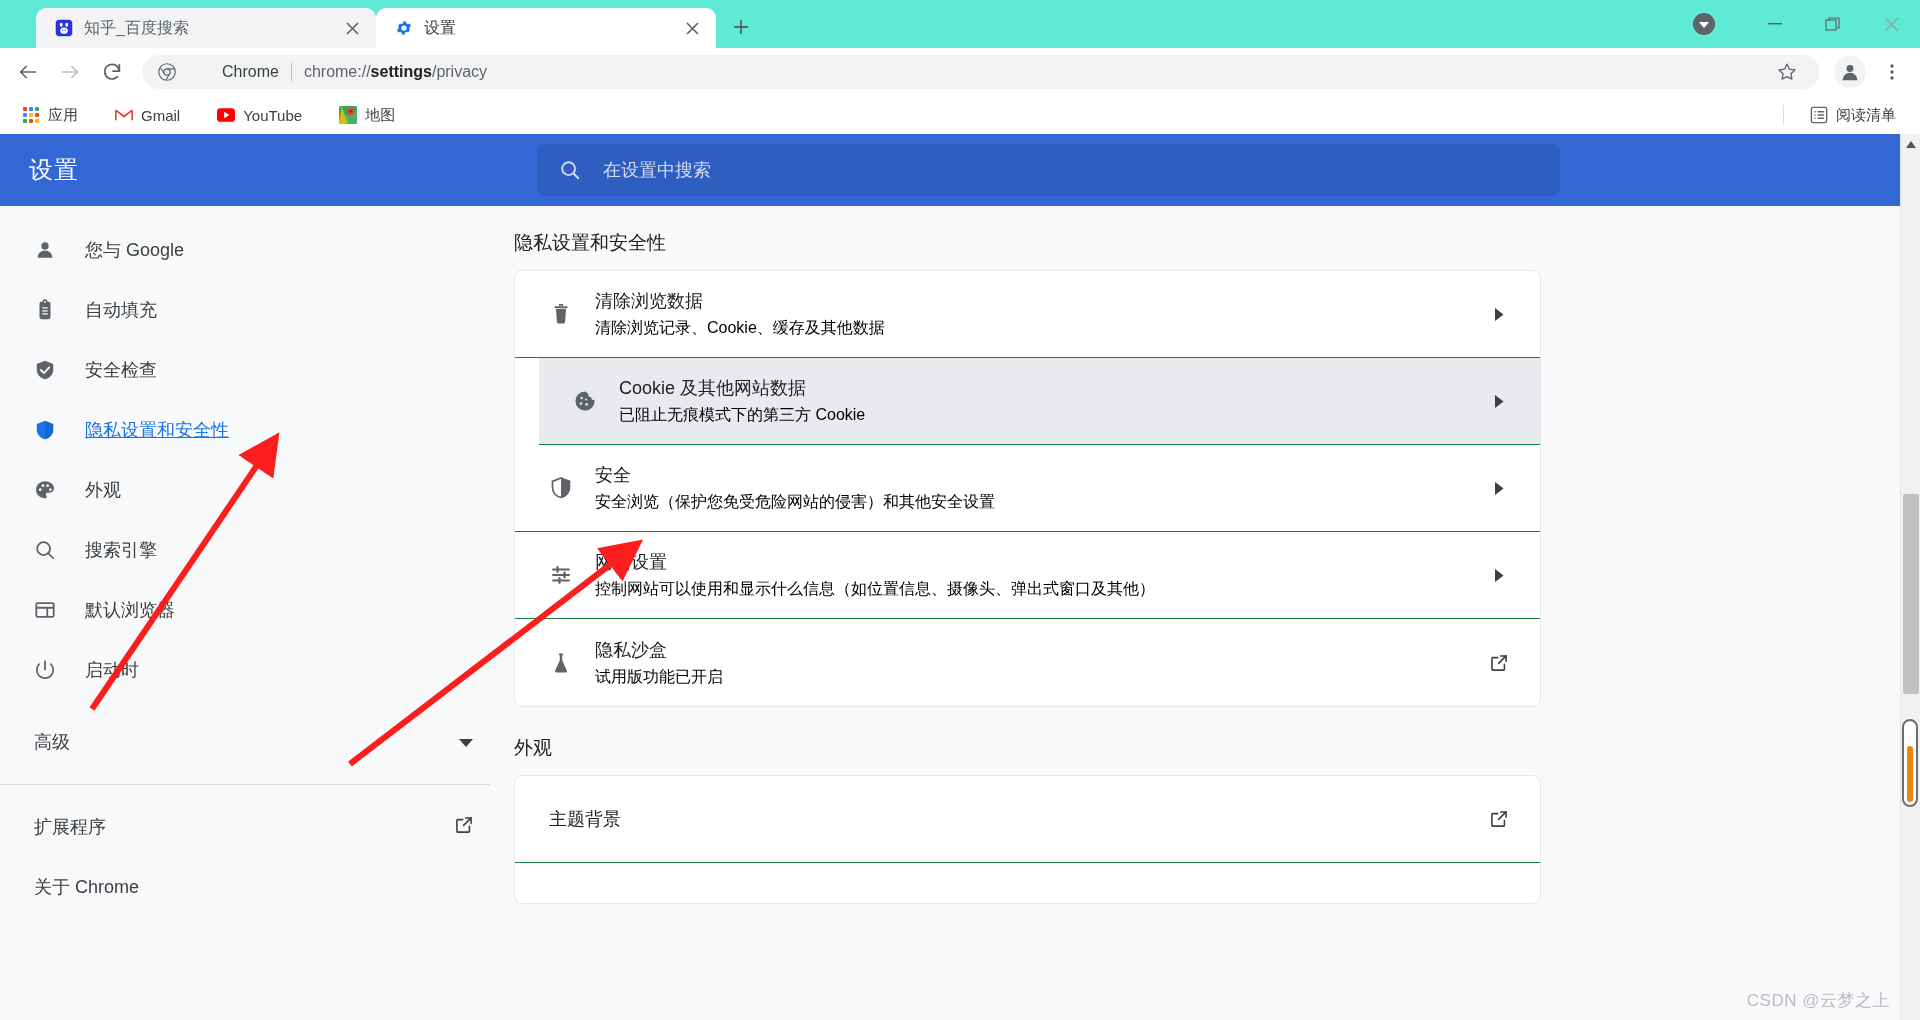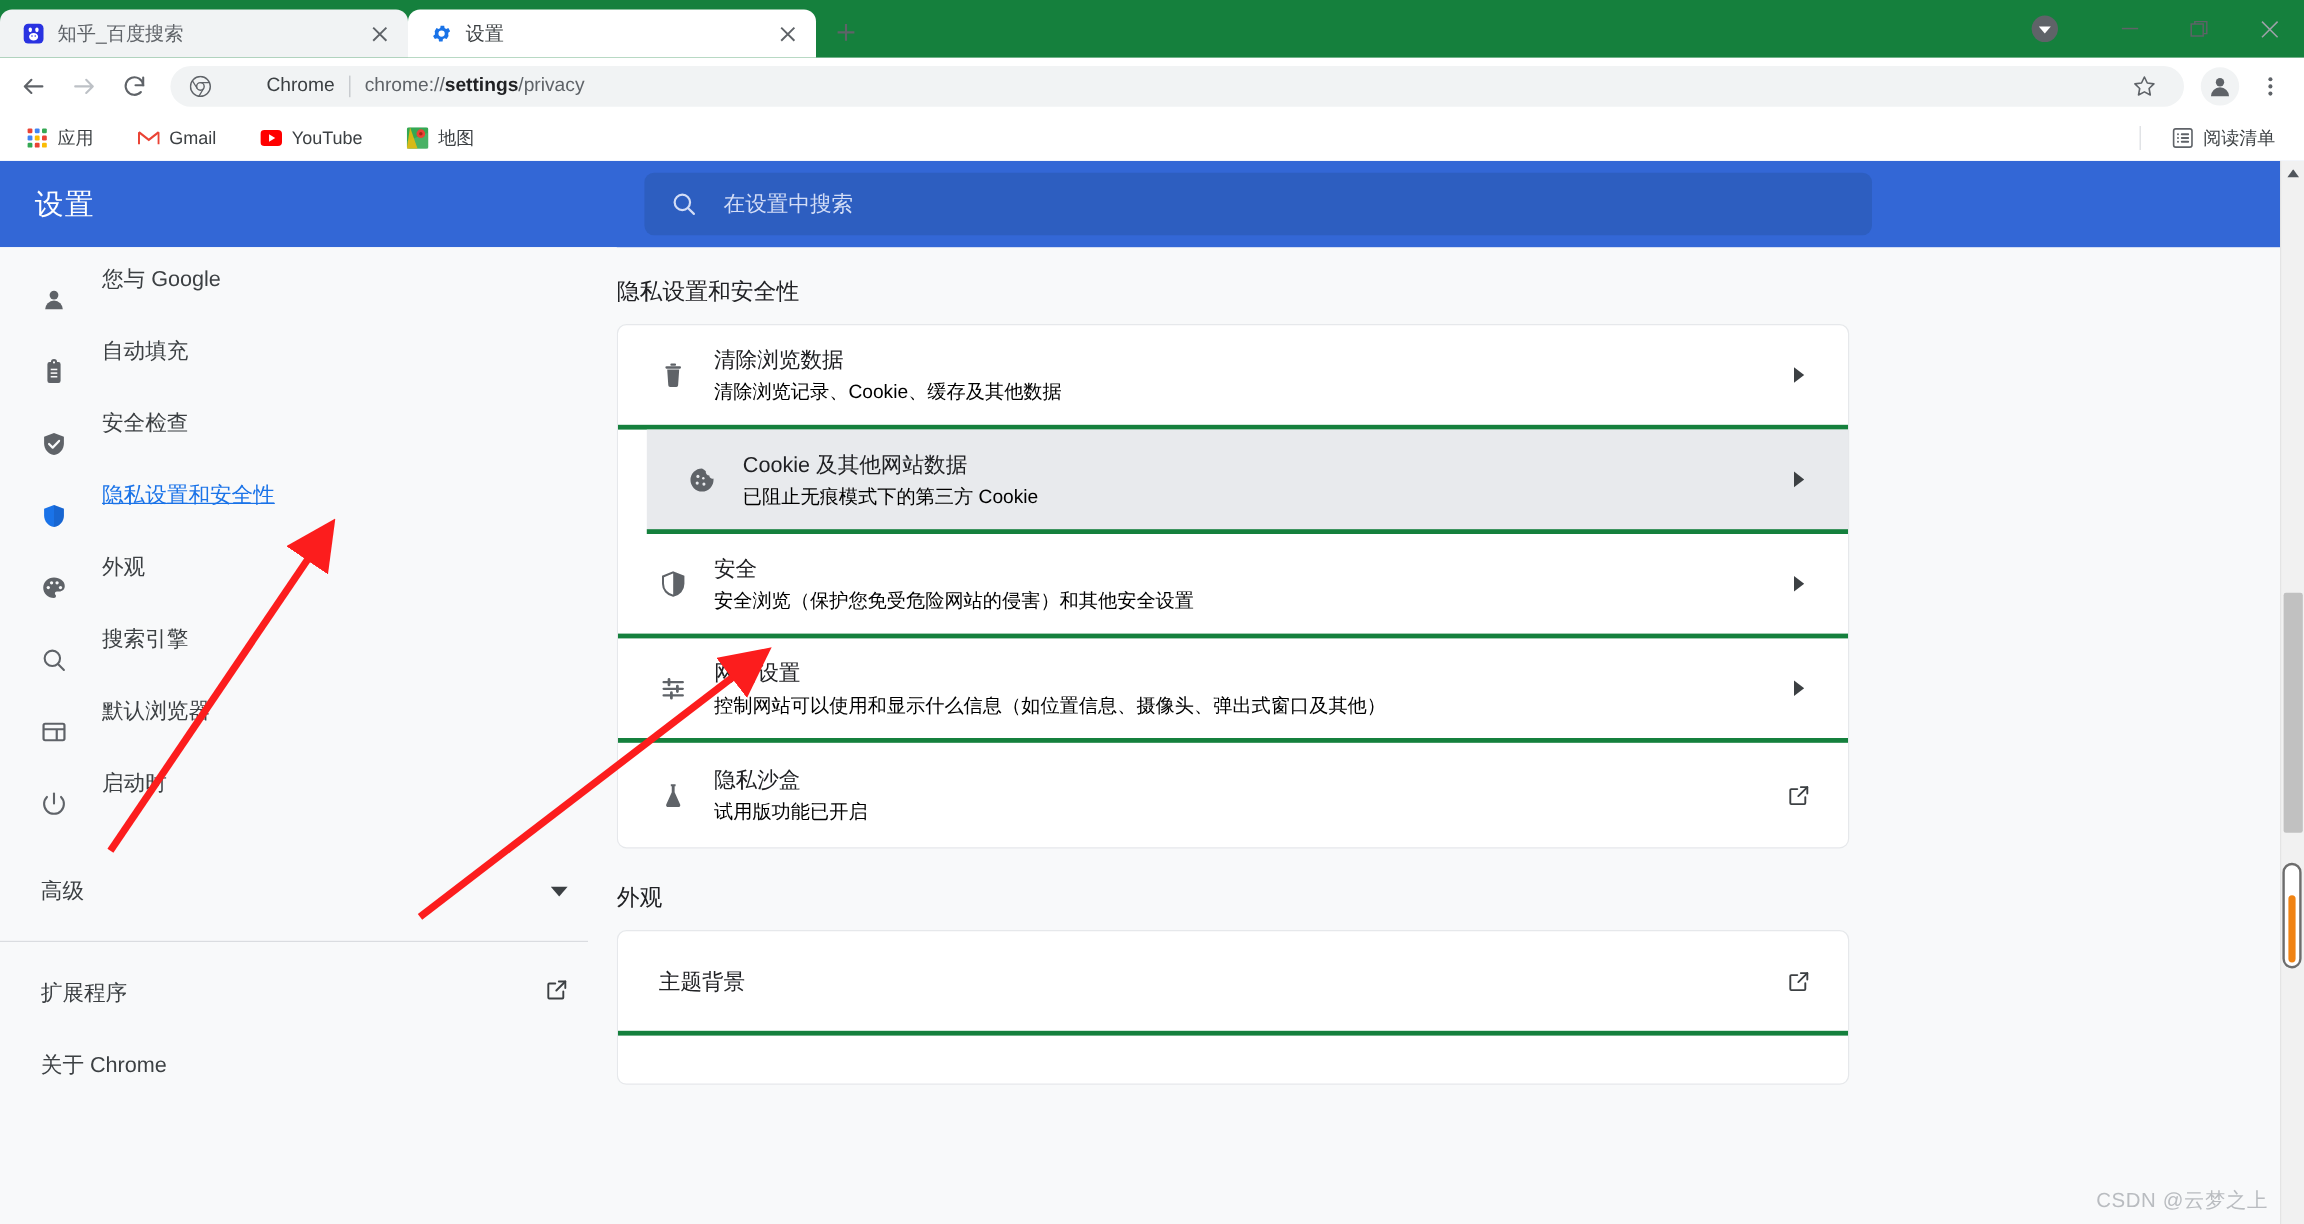--- a/index.html
+++ b/index.html
@@ -13,8 +13,9 @@
   .browser { width: 1920px; height: 1020px; position: relative; }
 
   .tabstrip {
-    height: 48px; background: #15803d; display: flex; align-items: flex-end;
+    height: 48px; background: #5eead4; display: flex; align-items: flex-end;
     position: relative;
+    padding-left: 36px;
   }
   .tab {
     height: 40px; width: 340px; display: flex; align-items: center;

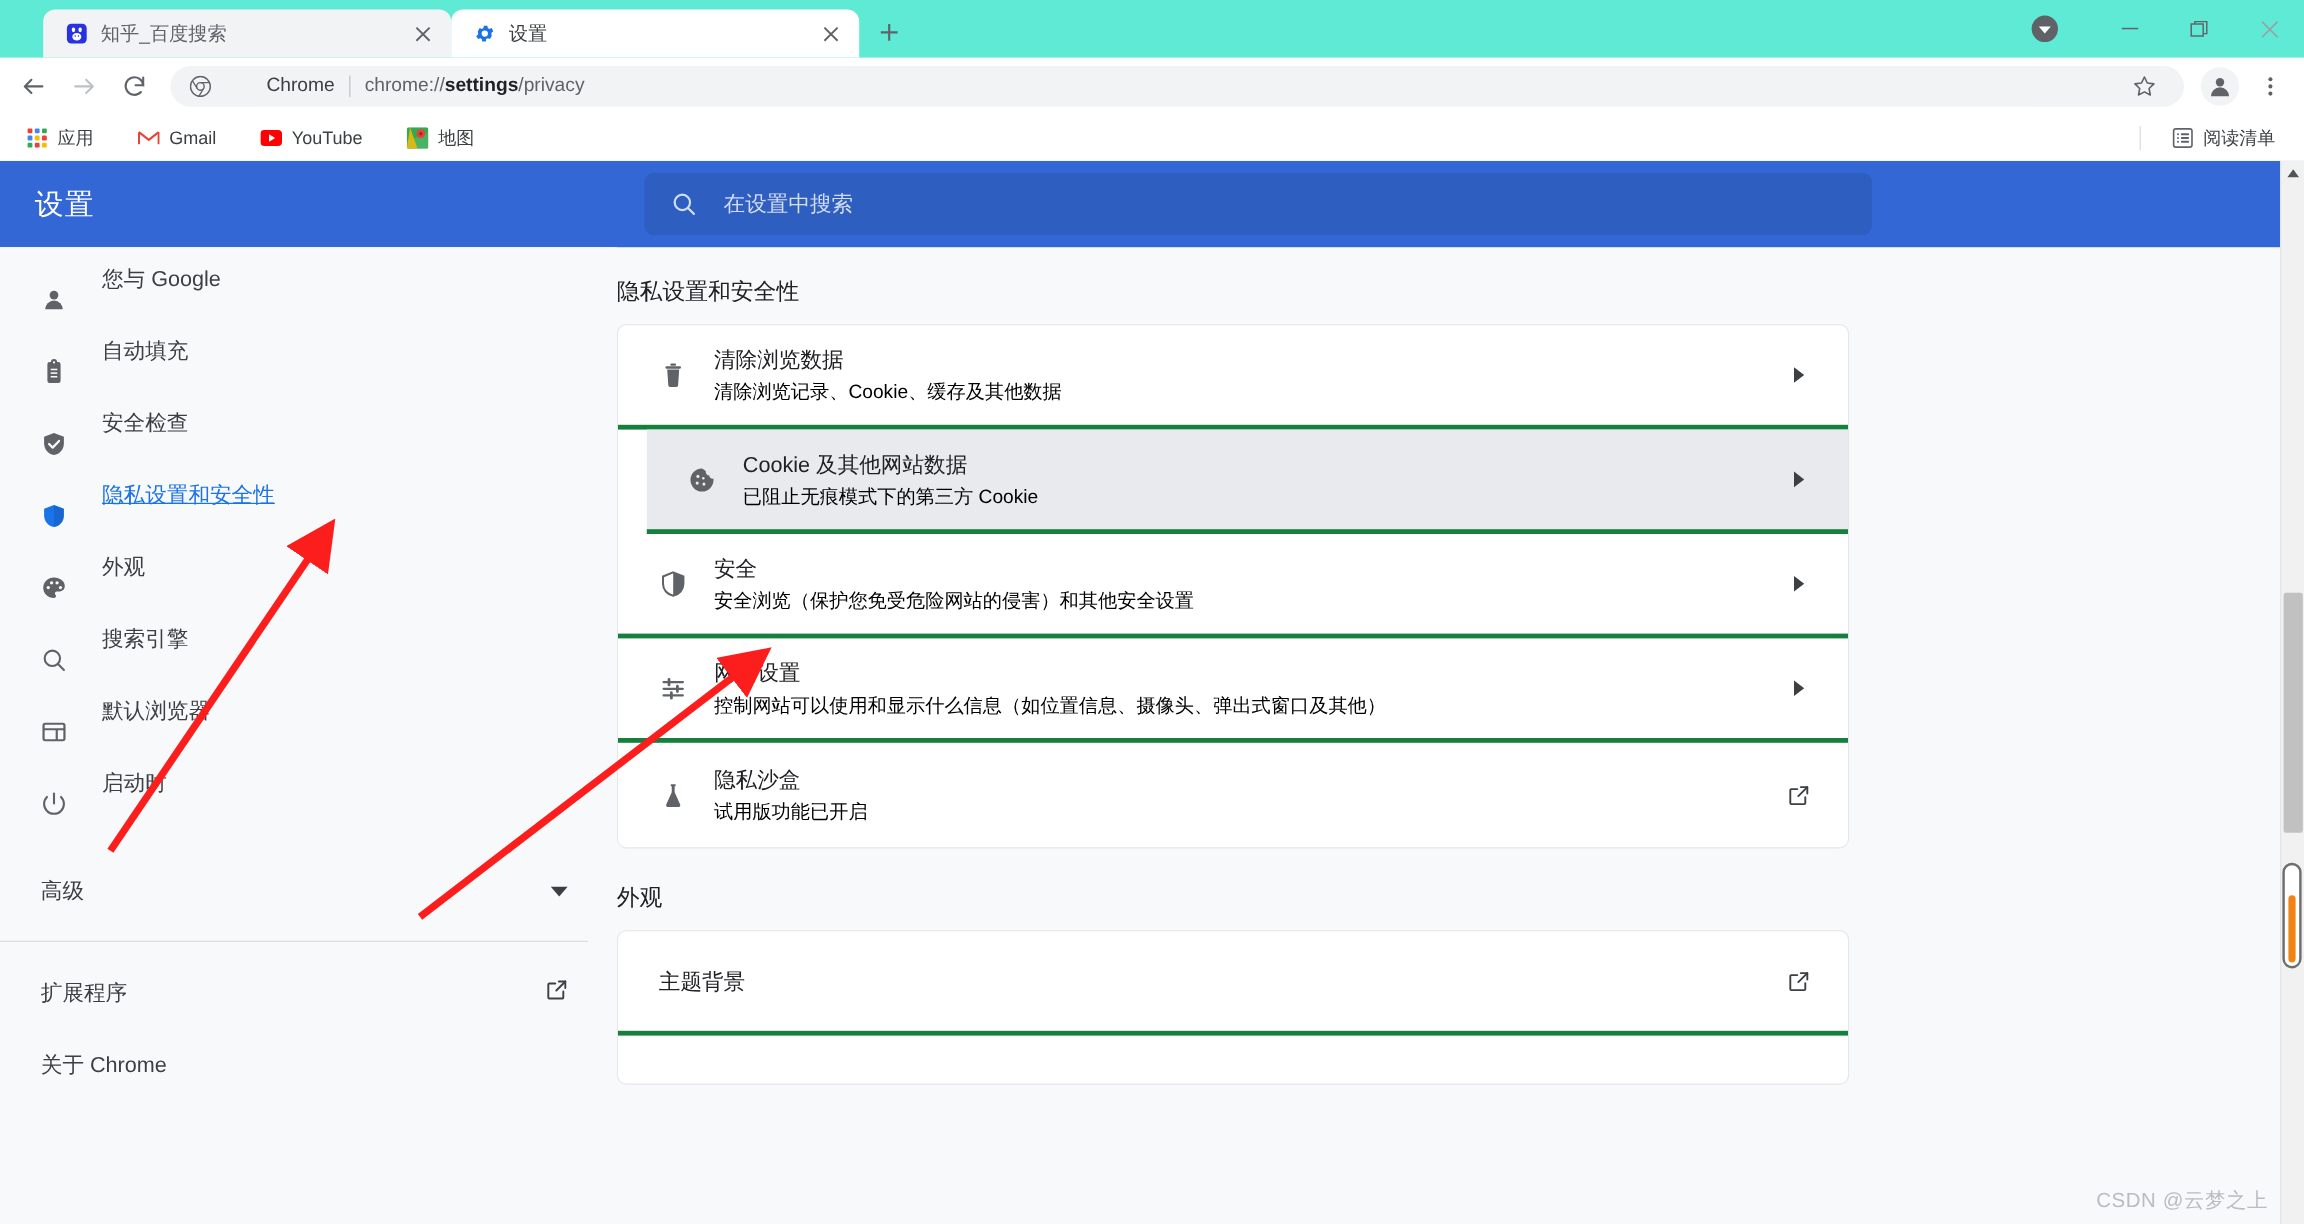--- a/index.html
+++ b/index.html
@@ -110,7 +110,7 @@
   
   .sidebar { width: 514px; flex: 0 0 514px; background: #f8f9fa; padding-top: 14px; position: relative; }
   .nav-item {
-    height: 60px; display: flex; gap: 0;
+    height: 60px; display: flex; align-items: center; gap: 0;
     padding-left: 34px; font-size: 18px; color: #3c4043;
   }
   .nav-ico { width: 34px; flex: 0 0 34px; display: flex; align-items: center; color: #5f6368; }

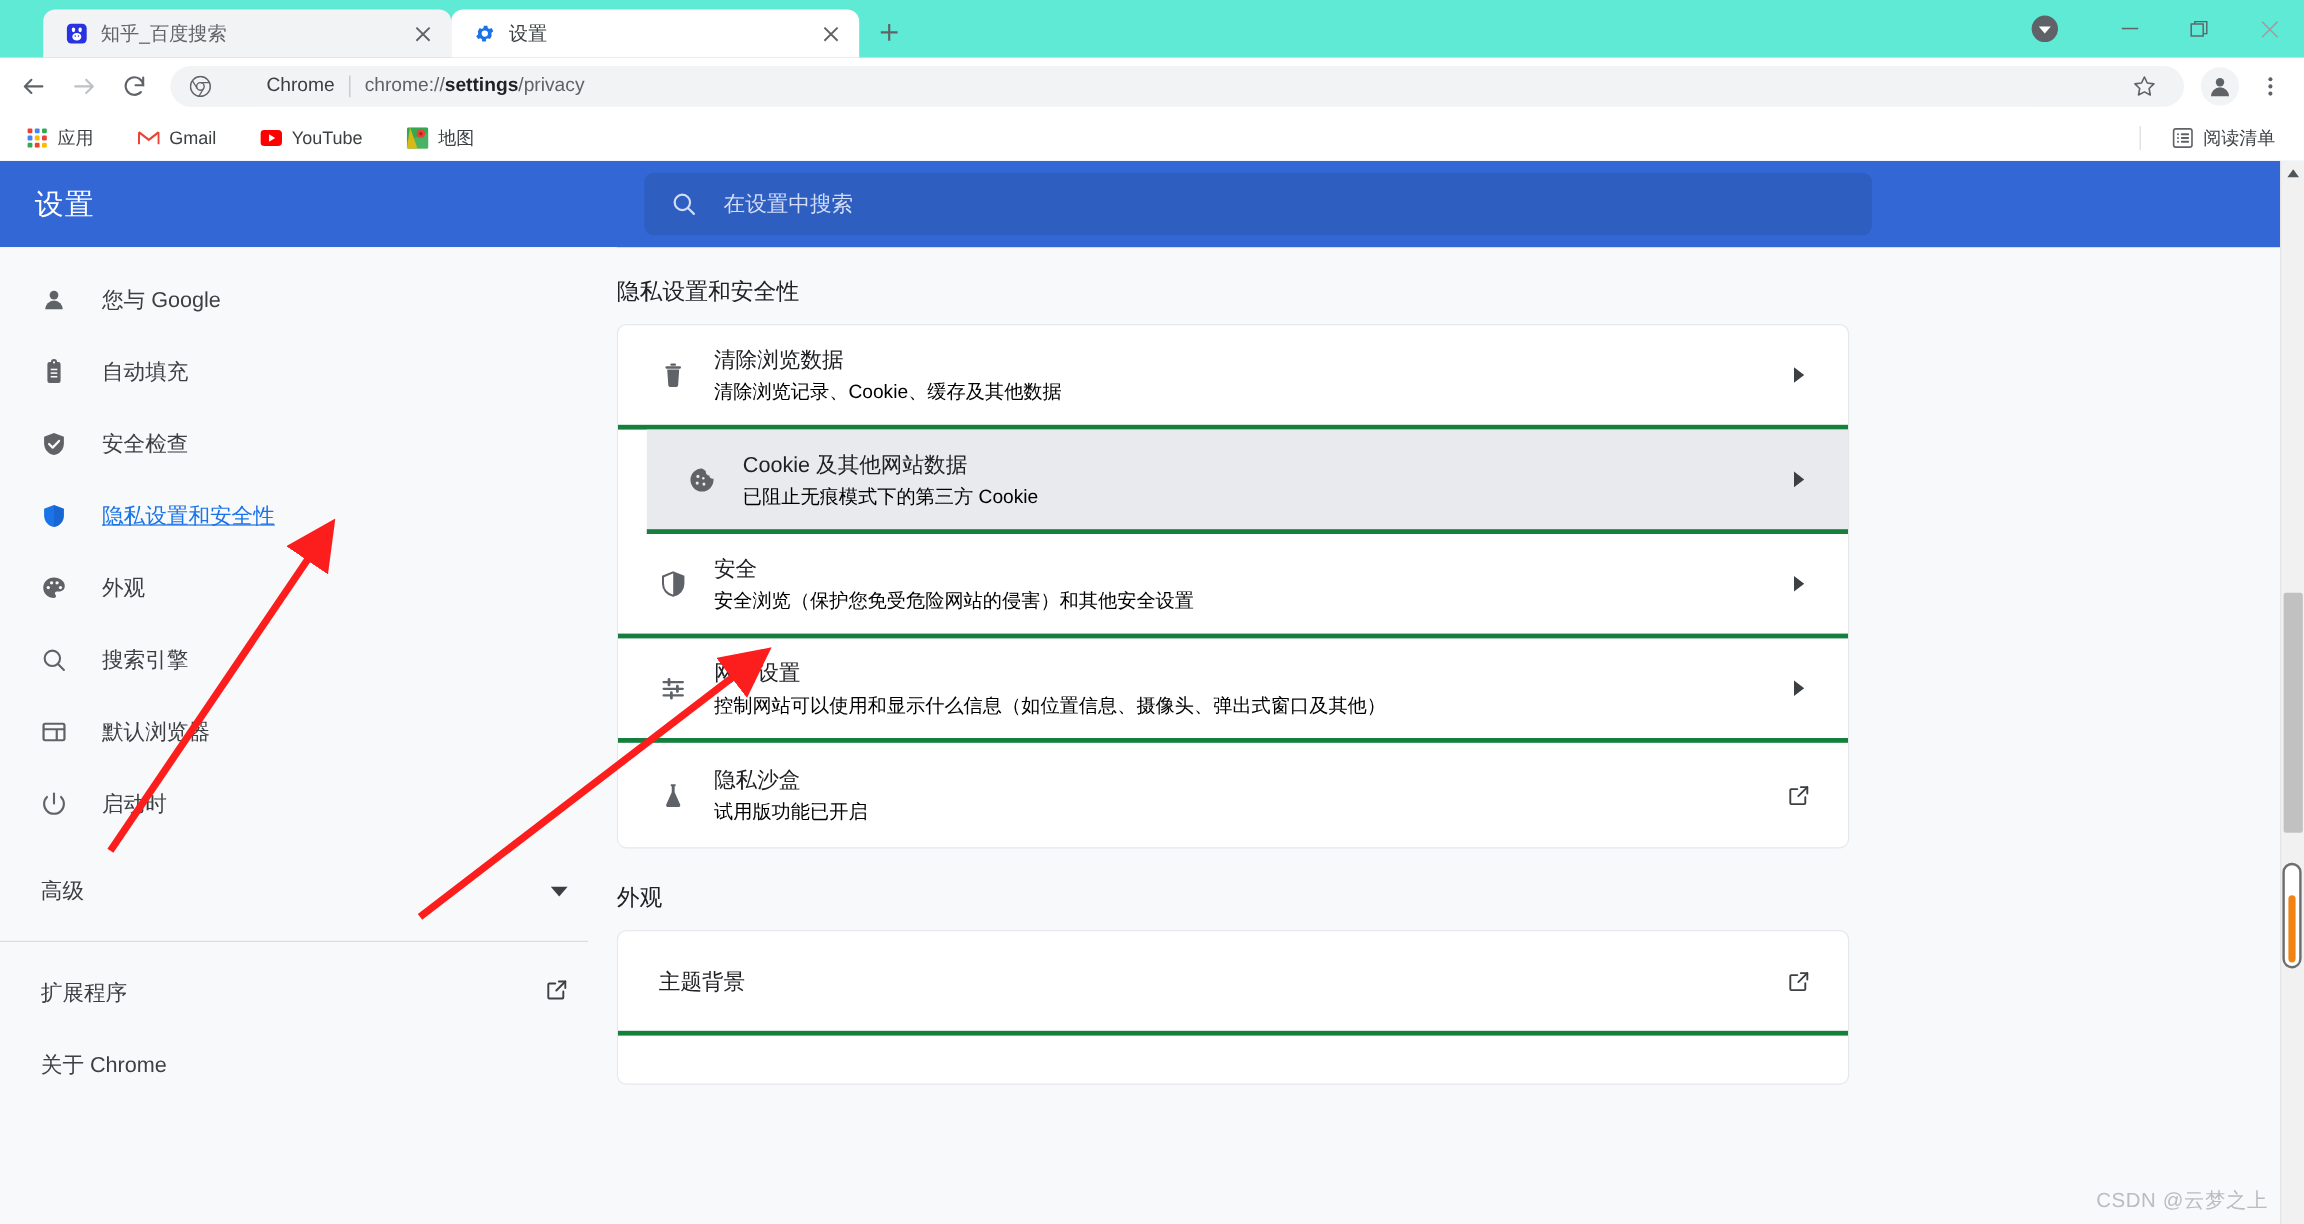--- a/index.html
+++ b/index.html
@@ -141,7 +141,7 @@
   }
   .card-row {
     min-height: 87px; display: flex; align-items: center; padding: 0 26px 0 34px;
-    border-bottom: 4px solid #15803d; gap: 0;
+    border-bottom: 1px solid #15803d; gap: 0;
   }
   .card-row:last-child { border-bottom: none; }
   .card-row.hl { background: #e8eaed; margin-left: 24px; }

